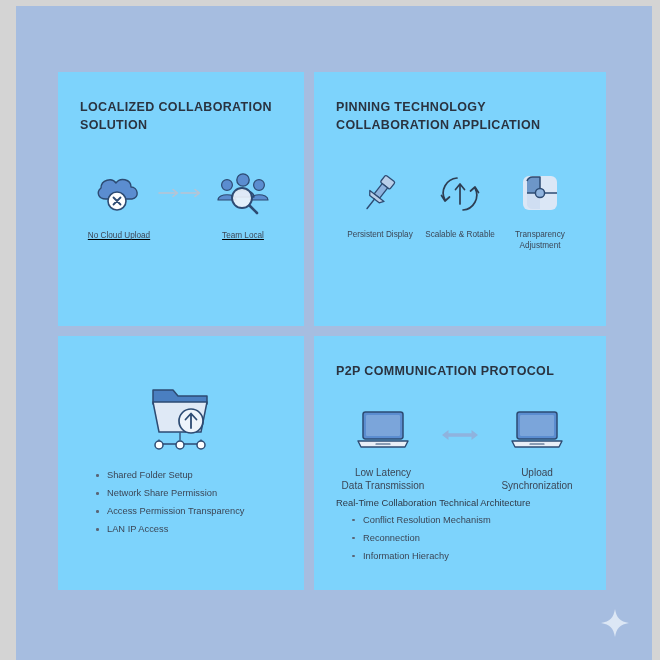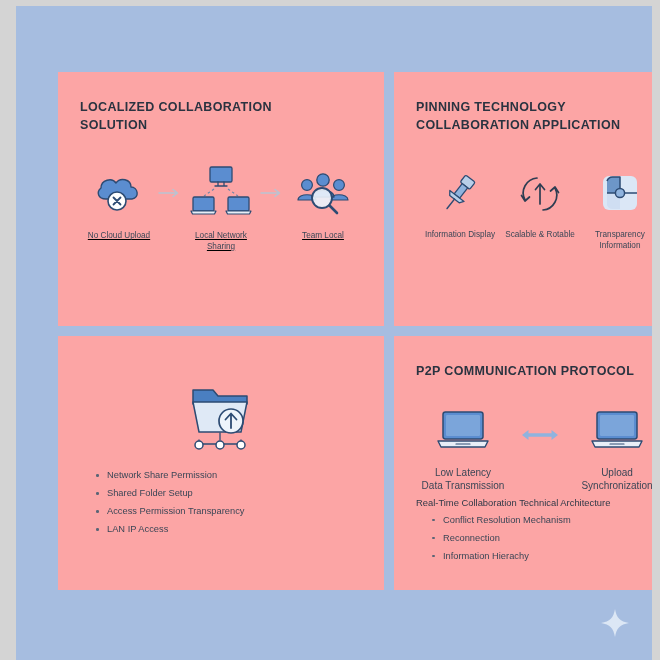--- a/index.html
+++ b/index.html
@@ -26,7 +26,7 @@
     gap:10px 10px;
   }
   .card{
-    background:#fca5a5;
+    background:#7dd3fc;
     position:relative;
     padding:26px 22px 16px 22px;
     box-sizing:border-box;

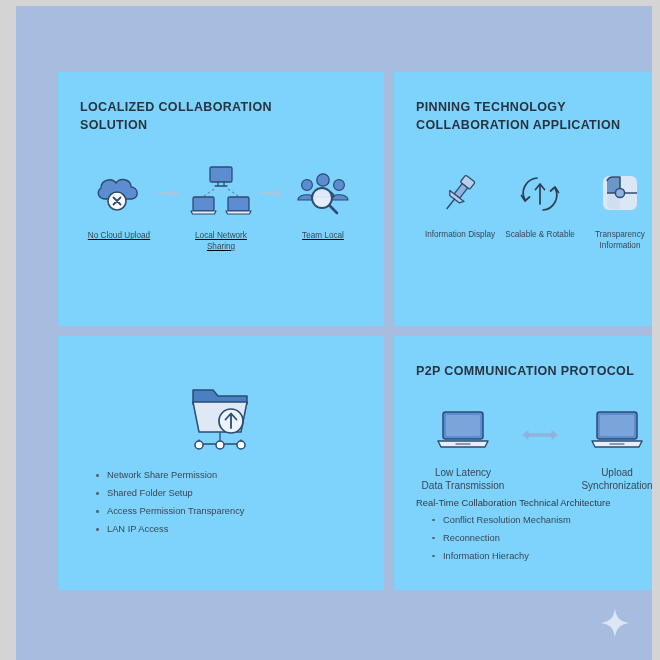--- a/index.html
+++ b/index.html
@@ -142,20 +142,6 @@
           </svg>
         </div>
 
-        <div class="flow-node">
-          <div class="ico">
-            <svg width="62" height="56" viewBox="0 0 62 56">
-              <rect x="20" y="2" width="22" height="15" rx="1.6" fill="#5b8dd0" stroke="#2d4b73" stroke-width="1.3"></rect>
-              <path d="M28 17 L28 21 M34 17 L34 21 M25 21 H37" stroke="#2d4b73" stroke-width="1.3" stroke-linecap="round"></path>
-              <path d="M24 24 L14 31 M38 24 L48 31" stroke="#6f86a8" stroke-width="1.2" stroke-dasharray="2.5 2.5"></path>
-              <rect x="3" y="32" width="21" height="14" rx="1.5" fill="#5b8dd0" stroke="#2d4b73" stroke-width="1.3"></rect>
-              <path d="M1 46 H26 L24.5 49 H2.5 Z" fill="#e8eef7" stroke="#2d4b73" stroke-width="1.2" stroke-linejoin="round"></path>
-              <rect x="38" y="32" width="21" height="14" rx="1.5" fill="#5b8dd0" stroke="#2d4b73" stroke-width="1.3"></rect>
-              <path d="M36 46 H61 L59.5 49 H37.5 Z" fill="#e8eef7" stroke="#2d4b73" stroke-width="1.2" stroke-linejoin="round"></path>
-            </svg>
-          </div>
-          <div class="flow-label">Local Network Sharing</div>
-        </div>
 
         <div class="arrow">
           <svg width="24" height="10" viewBox="0 0 24 10">

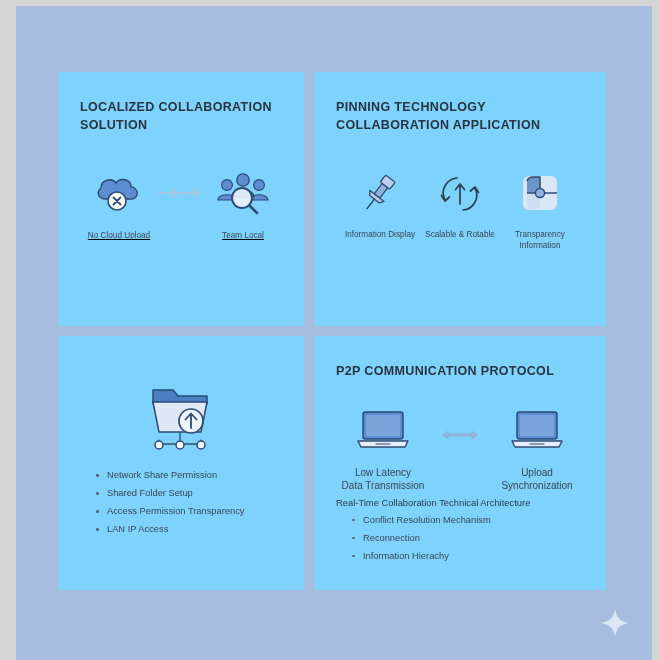--- a/index.html
+++ b/index.html
@@ -184,7 +184,7 @@
               </g>
             </svg>
           </div>
-          <div class="cap">Information Display</div>
+          <div class="cap">Persistent Display</div>
         </div>
 
         <div class="item">

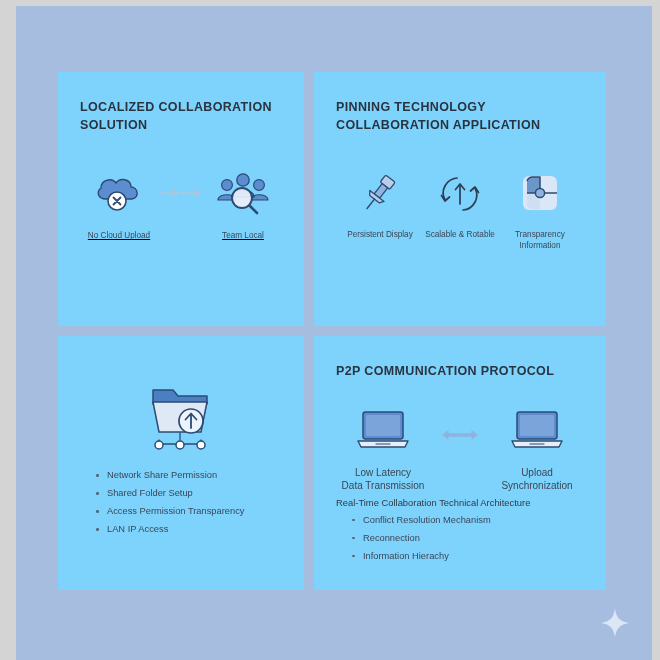--- a/index.html
+++ b/index.html
@@ -214,7 +214,7 @@
             </svg>
           </div>
           <div class="cap">Transparency
-Information</div>
+Adjustment</div>
         </div>
 
       </div>

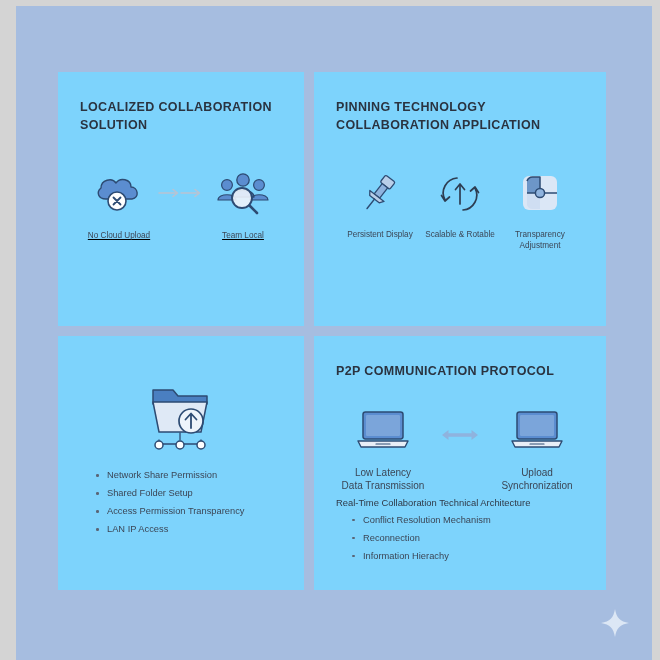--- a/index.html
+++ b/index.html
@@ -234,8 +234,8 @@
         </svg>
       </div>
       <ul class="bullets">
+        <li>Shared Folder Setup</li>
         <li>Network Share Permission</li>
-        <li>Shared Folder Setup</li>
         <li>Access Permission Transparency</li>
         <li>LAN IP Access</li>
       </ul>

